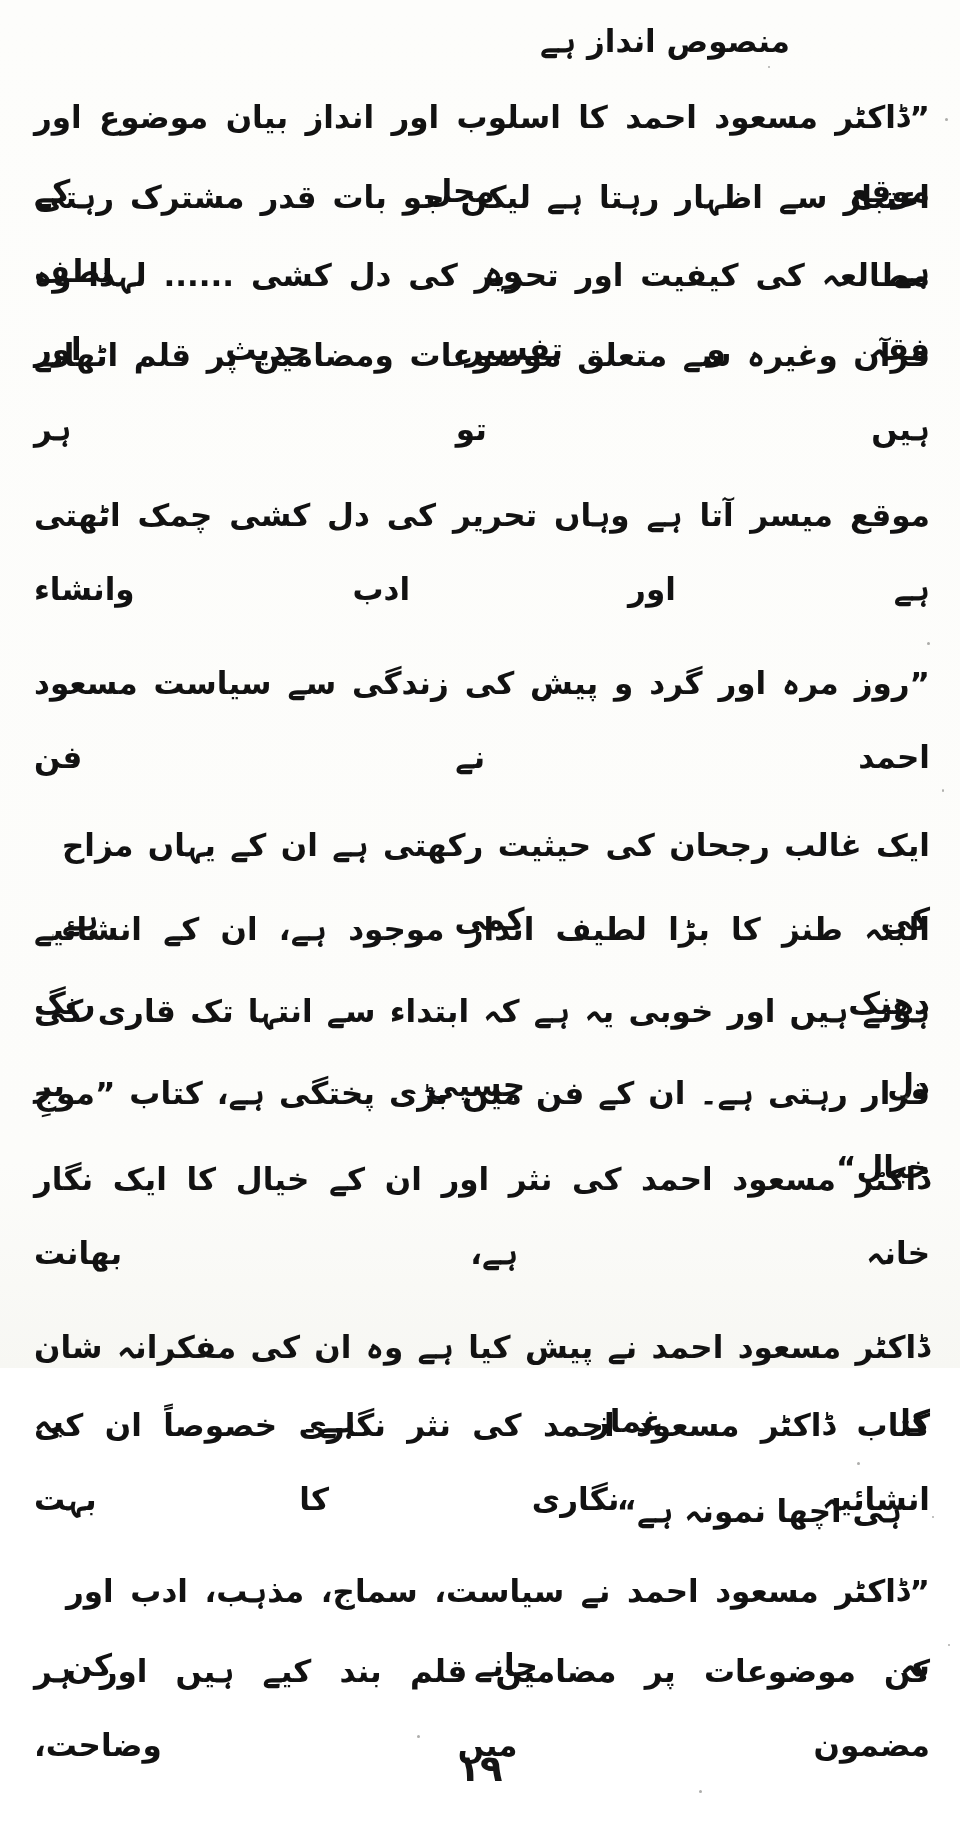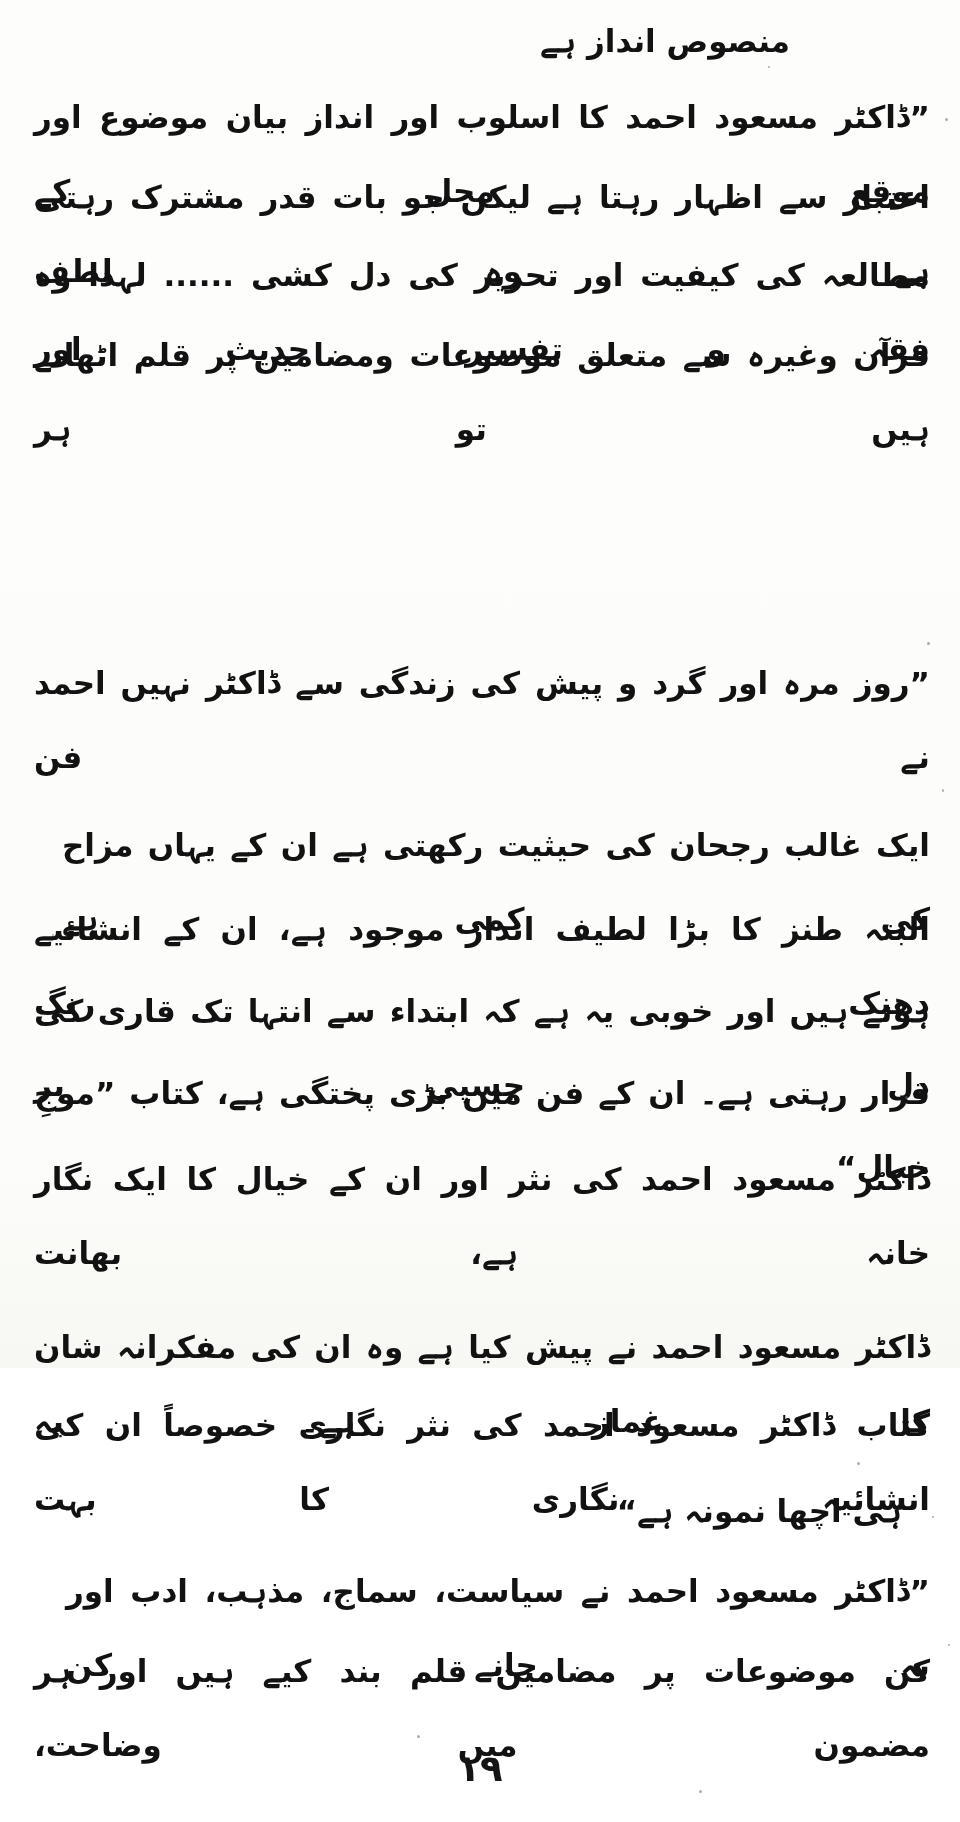--- a/index.html
+++ b/index.html
@@ -94,6 +94,7 @@
     <div class="line just l3">اعتبار سے اظہار رہتا ہے لیکن جو بات قدر مشترک رہتی ہے وہ لطف</div>
     <div class="line just l4">مطالعہ کی کیفیت اور تحریر کی دل کشی ...... لہذا وہ فقہ و تفسیر، حدیث اور</div>
     <div class="line just l5">قرآن وغیرہ سے متعلق موضوعات ومضامین پر قلم اٹھاتے ہیں تو ہر</div>
+    <div class="line just l7">موقع میسر آتا ہے وہاں تحریر کی دل کشی چمک اٹھتی ہے اور ادب وانشاء</div>
     <div class="line just l9">”روز مرہ اور گرد و پیش کی زندگی سے ڈاکٹر نہیں احمد نے فن</div>
     <div class="line just l11">ایک غالب رجحان کی حیثیت رکھتی ہے ان کے یہاں مزاح کی کمی ہے</div>
     <div class="line just l12">البتہ طنز کا بڑا لطیف انداز موجود ہے، ان کے انشائیے دھنک رنگ</div>

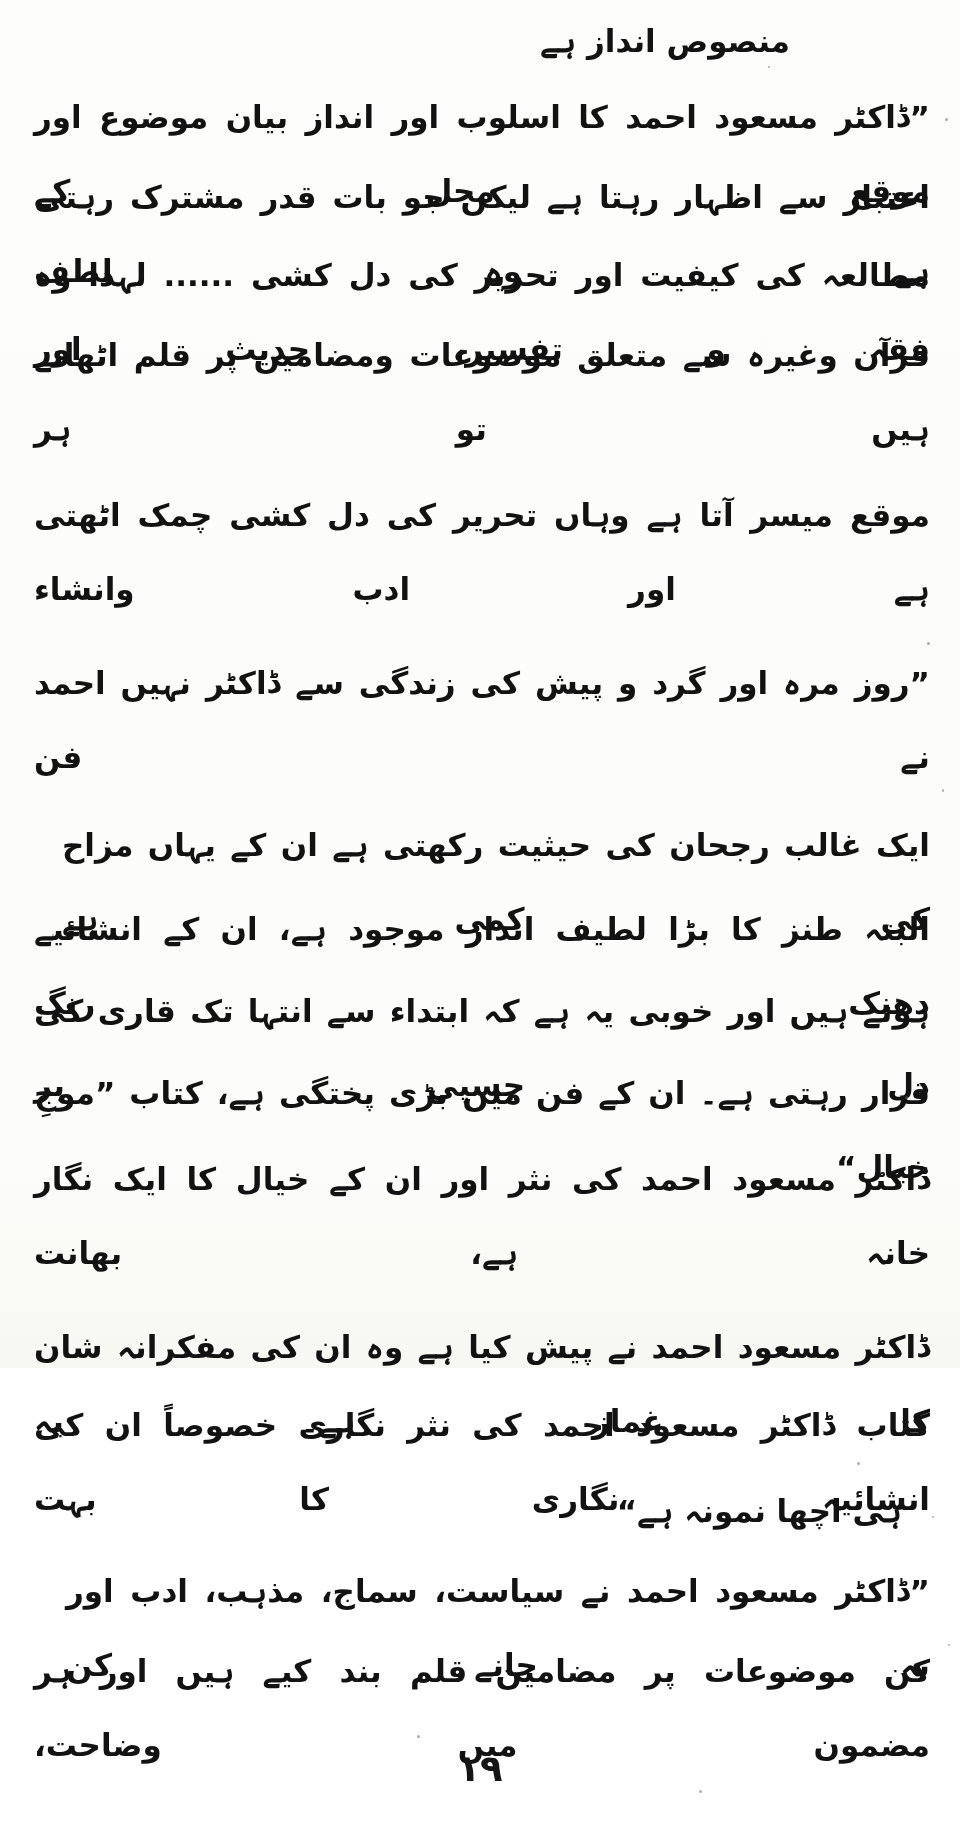--- a/index.html
+++ b/index.html
@@ -95,7 +95,7 @@
     <div class="line just l4">مطالعہ کی کیفیت اور تحریر کی دل کشی ...... لہذا وہ فقہ و تفسیر، حدیث اور</div>
     <div class="line just l5">قرآن وغیرہ سے متعلق موضوعات ومضامین پر قلم اٹھاتے ہیں تو ہر</div>
     <div class="line just l7">موقع میسر آتا ہے وہاں تحریر کی دل کشی چمک اٹھتی ہے اور ادب وانشاء</div>
-    <div class="line just l9">”روز مرہ اور گرد و پیش کی زندگی سے ڈاکٹر نہیں احمد نے فن</div>
+    <div class="line just l9">”روز مرہ اور گرد و پیش کی زندگی سے سیاست مسعود احمد نے فن</div>
     <div class="line just l11">ایک غالب رجحان کی حیثیت رکھتی ہے ان کے یہاں مزاح کی کمی ہے</div>
     <div class="line just l12">البتہ طنز کا بڑا لطیف انداز موجود ہے، ان کے انشائیے دھنک رنگ</div>
     <div class="line just l13">ہوتے ہیں اور خوبی یہ ہے کہ ابتداء سے انتہا تک قاری کی دل چسپی بر</div>

